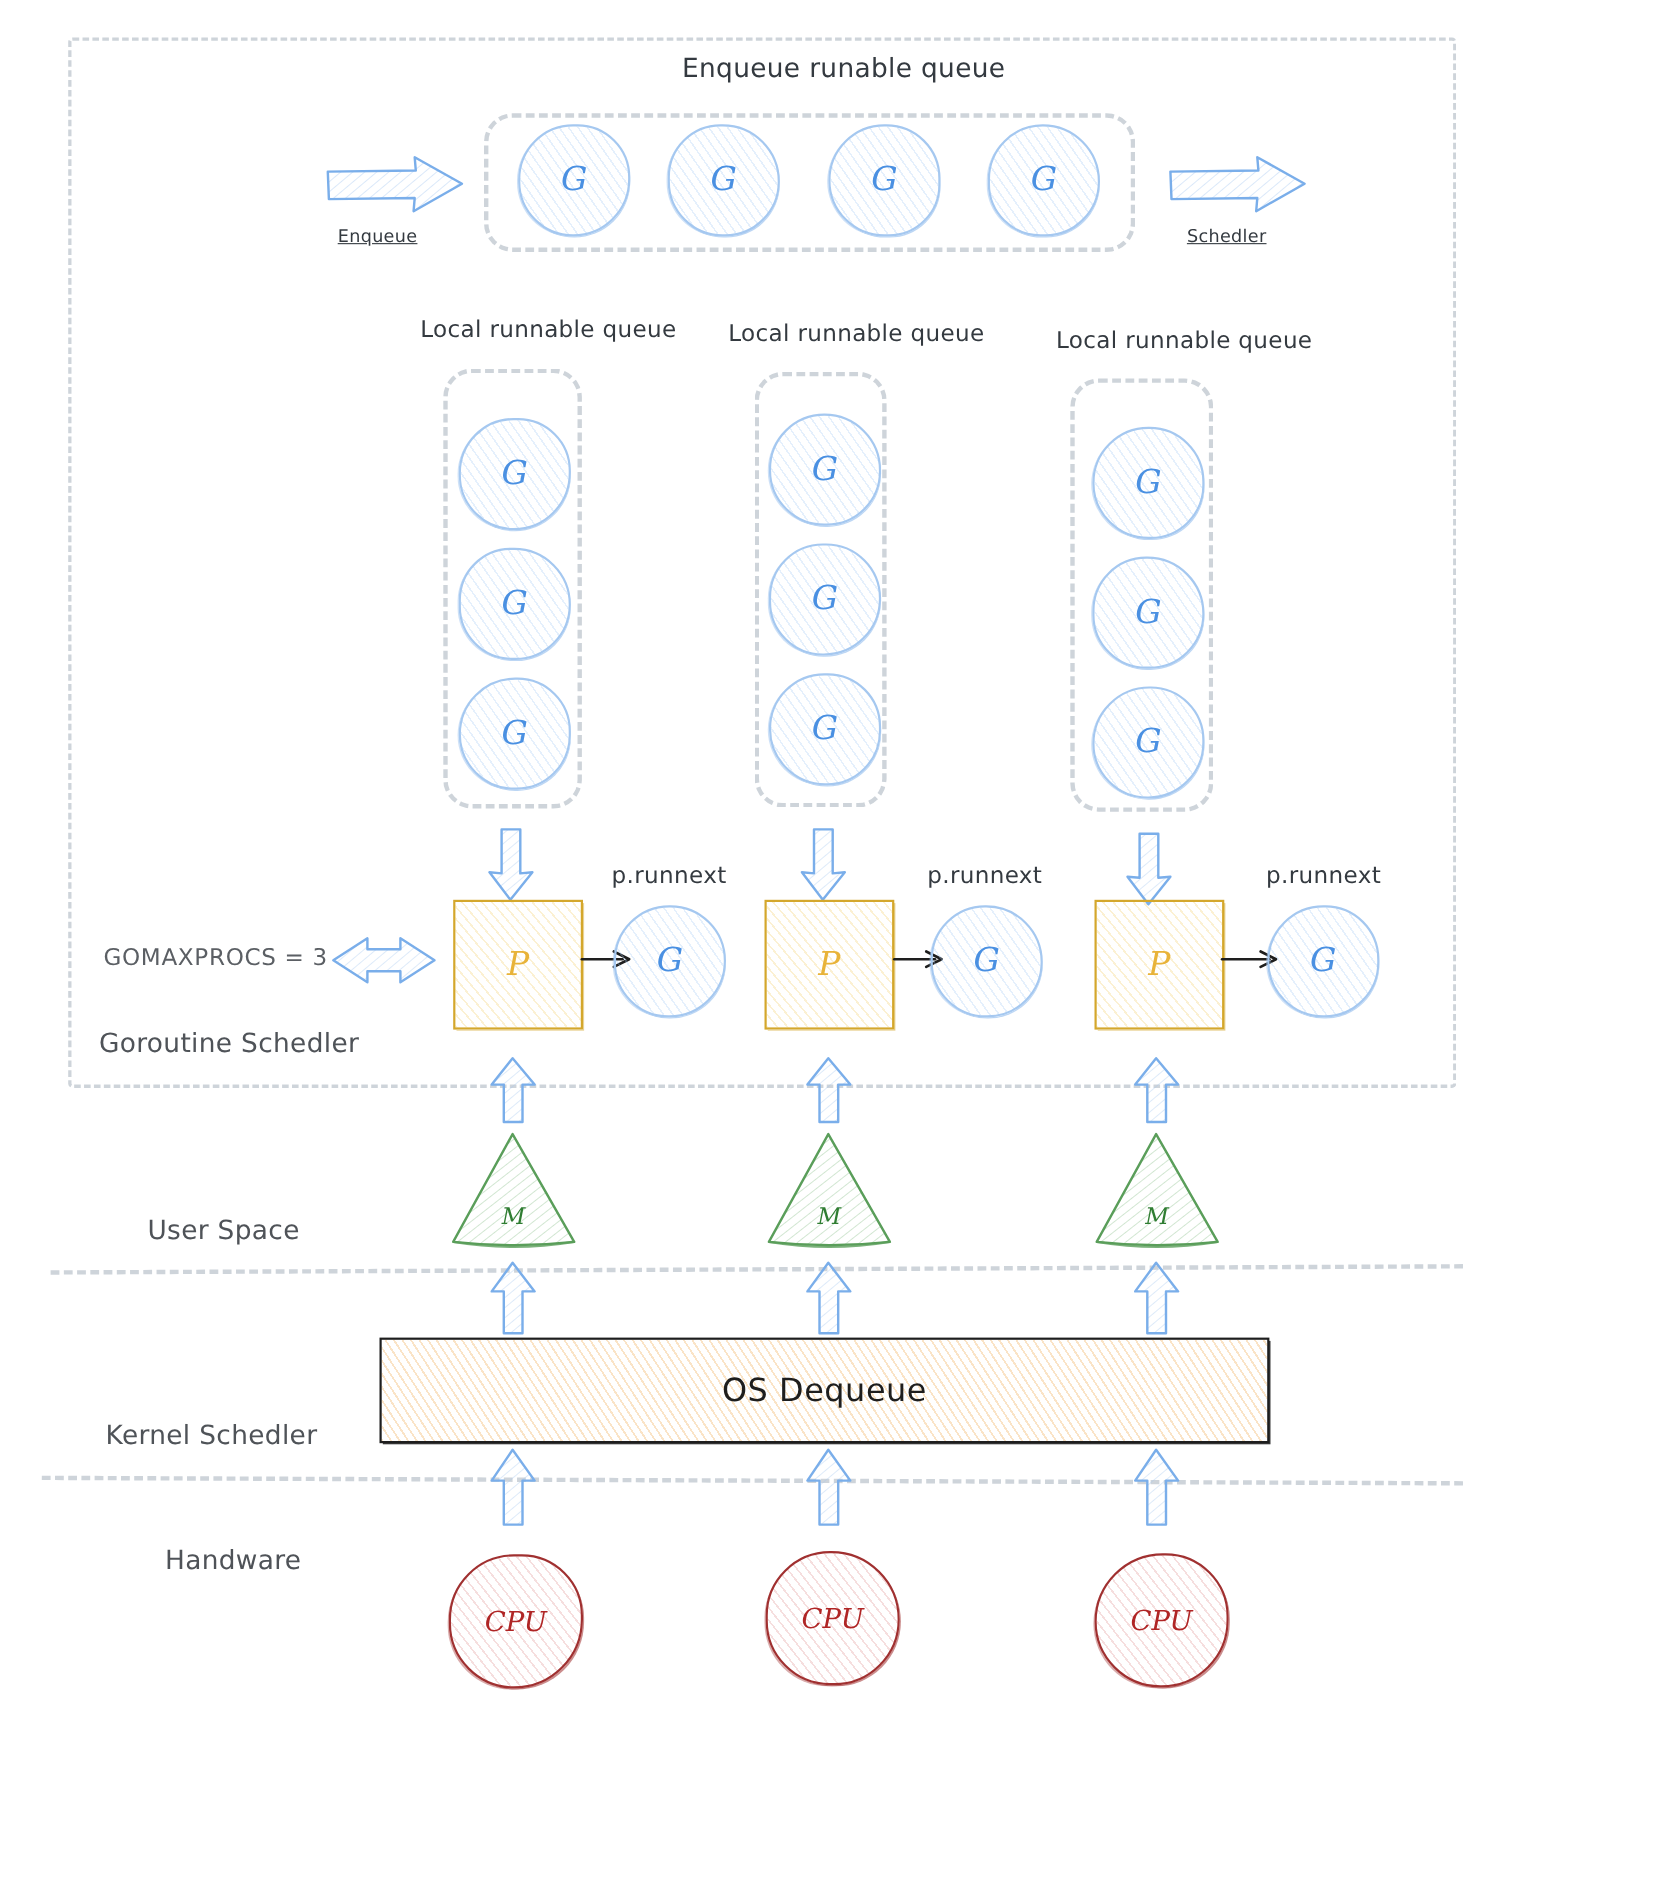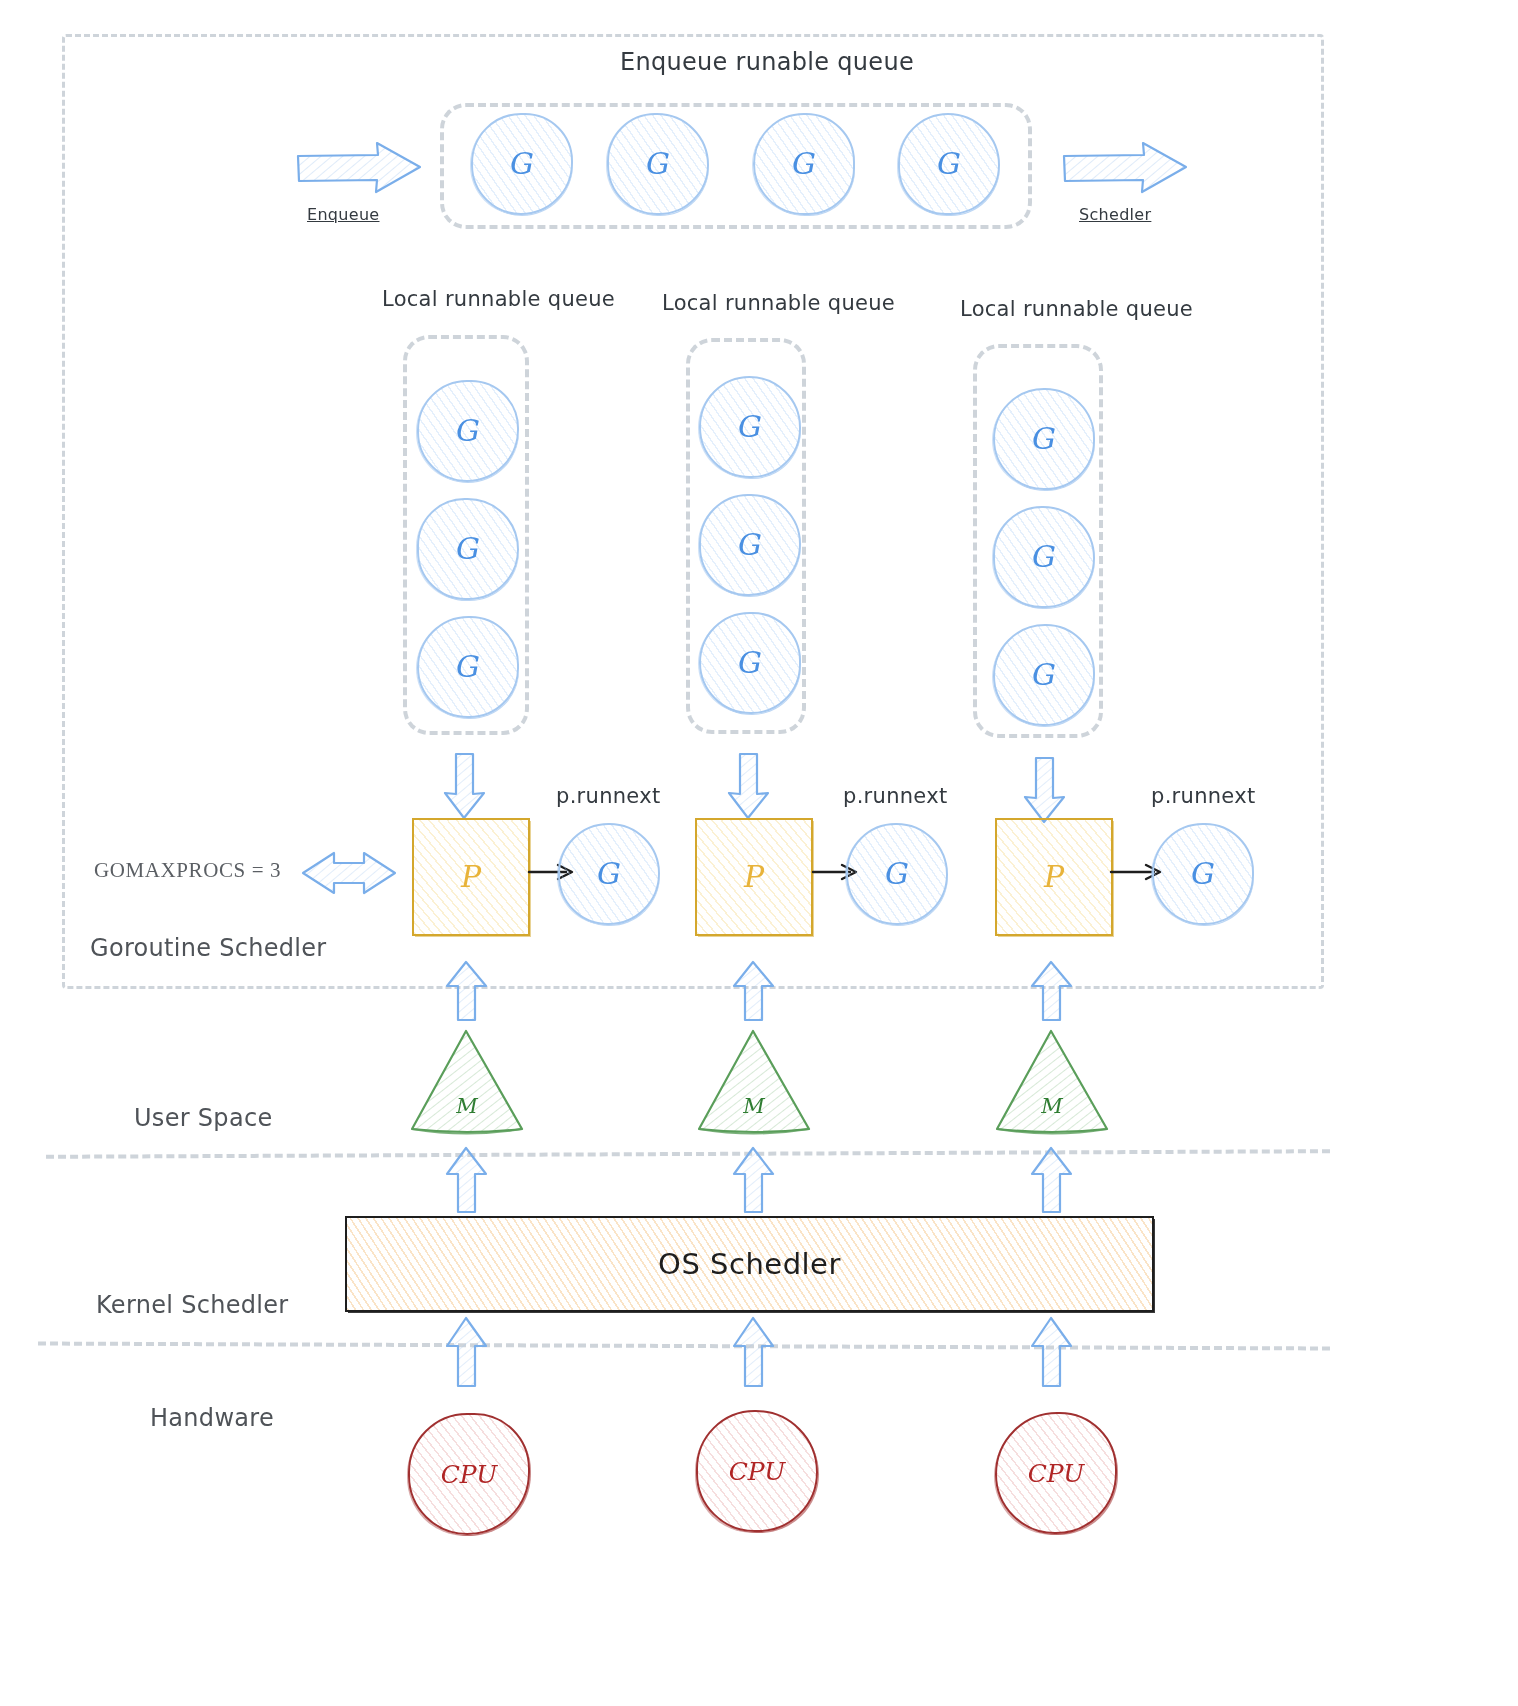--- a/index.html
+++ b/index.html
@@ -252,7 +252,7 @@
     </svg>
   </div>
 
-  <div class="abs lbl t-gomax" style="left:94px;top:858px;font-family:Liberation Serif, serif;">GOMAXPROCS = 3</div>
+  <div class="abs lbl t-gomax" style="left:94px;top:858px;">GOMAXPROCS = 3</div>
   <div class="arrow" style="left:300px;top:843px;">
     <svg width="98" height="60" viewBox="0 0 98 60">
       <path d="M34,10 L34,20 L64,20 L64,10 L95,30 L64,50 L64,40 L34,40 L34,50 L3,30 Z" fill="url(#hb2)" stroke="#7aaeea" stroke-width="2.2" stroke-linejoin="round"></path>

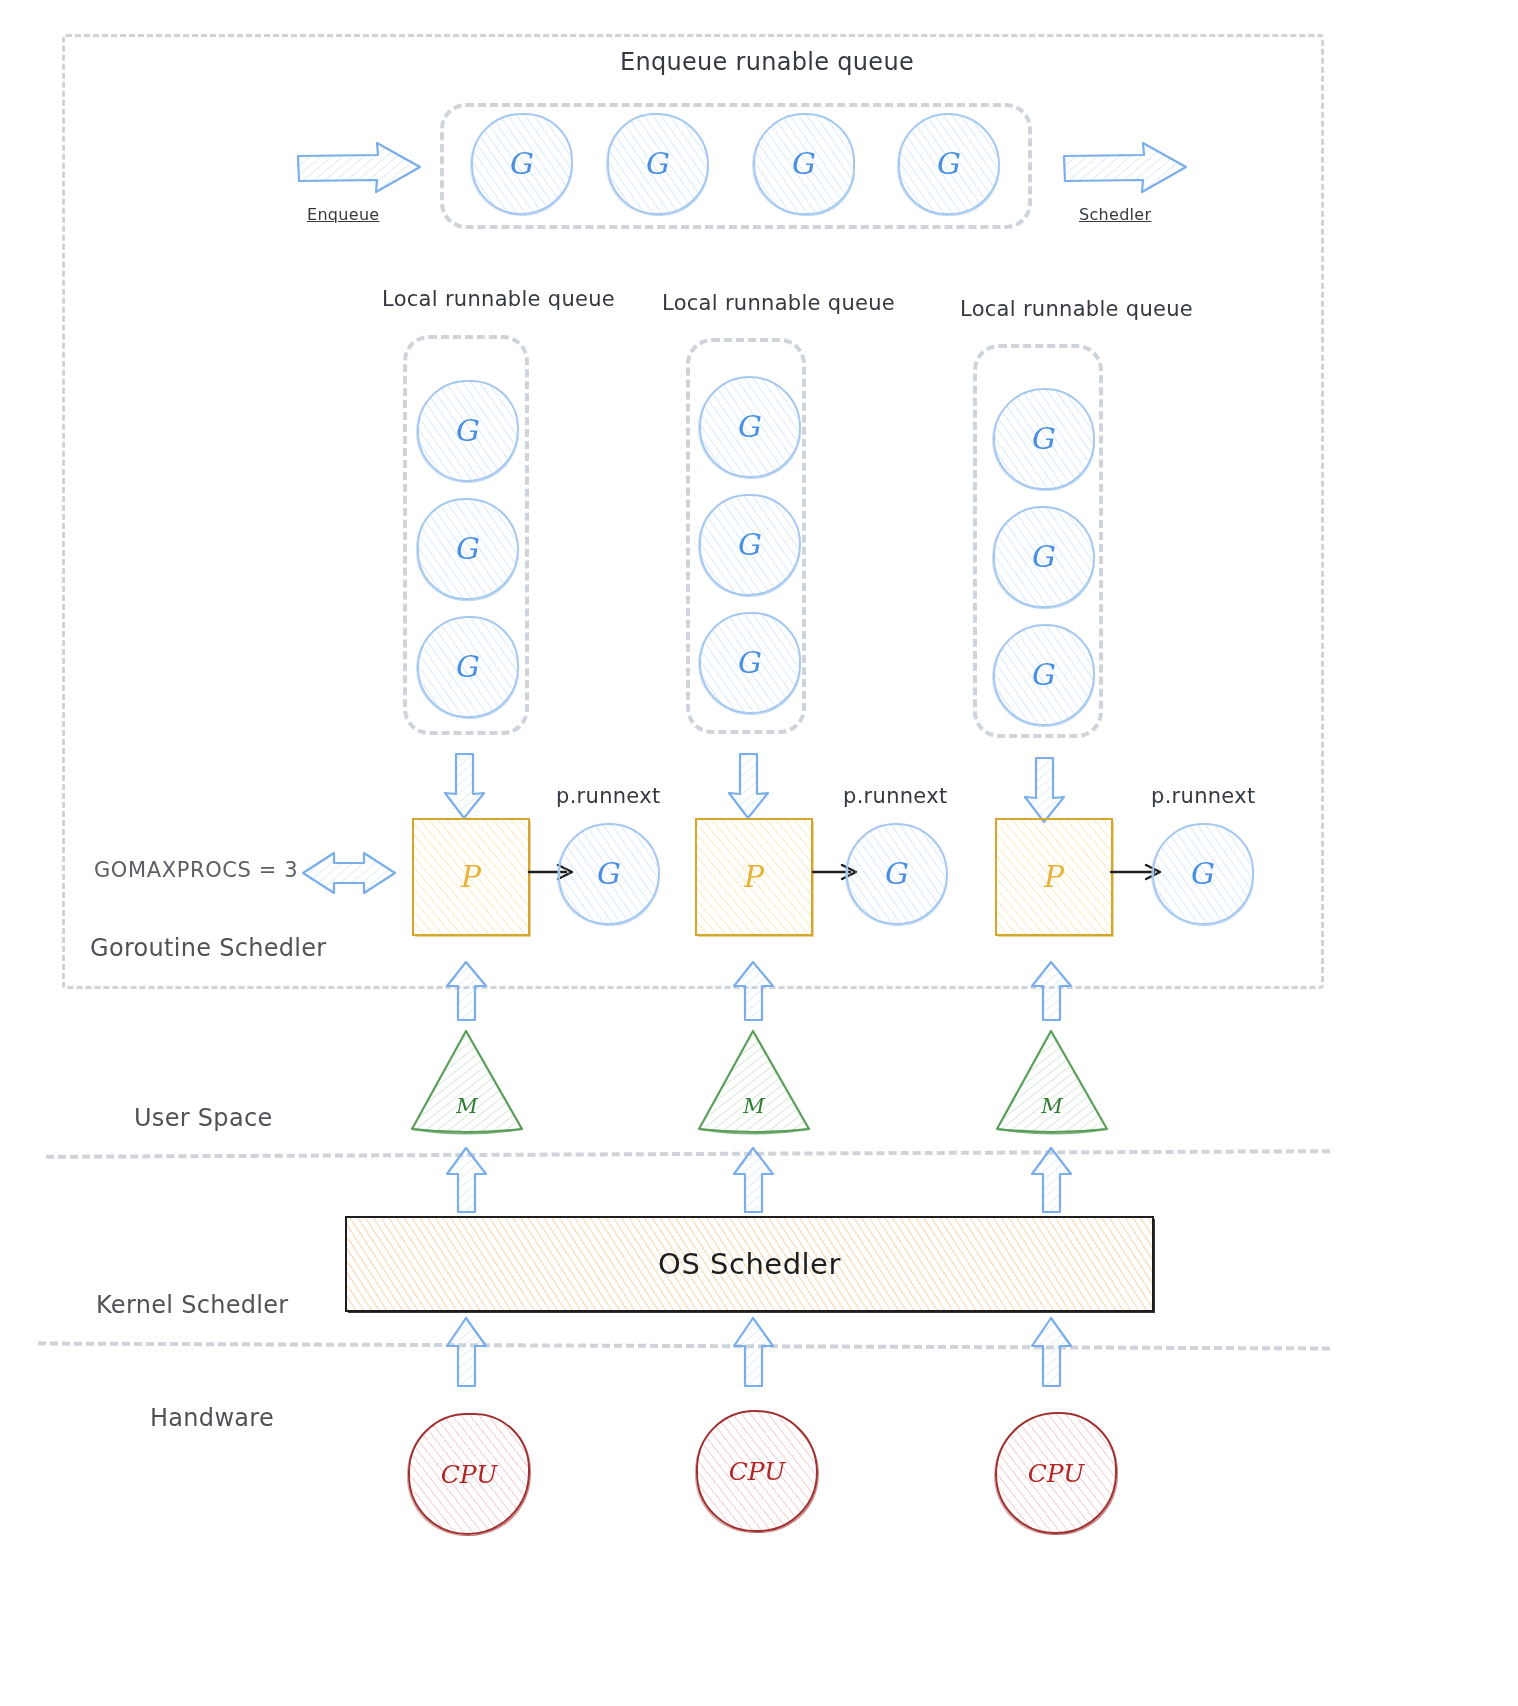--- a/index.html
+++ b/index.html
@@ -368,7 +368,7 @@
   </div>
 
   <div class="os-bar">
-    <span>OS Schedler</span>
+    <span>OS Dequeue</span>
   </div>
 
   <div class="abs lbl t-side" style="left:96px;top:1270px;margin-top:21px;">Kernel Schedler</div>

